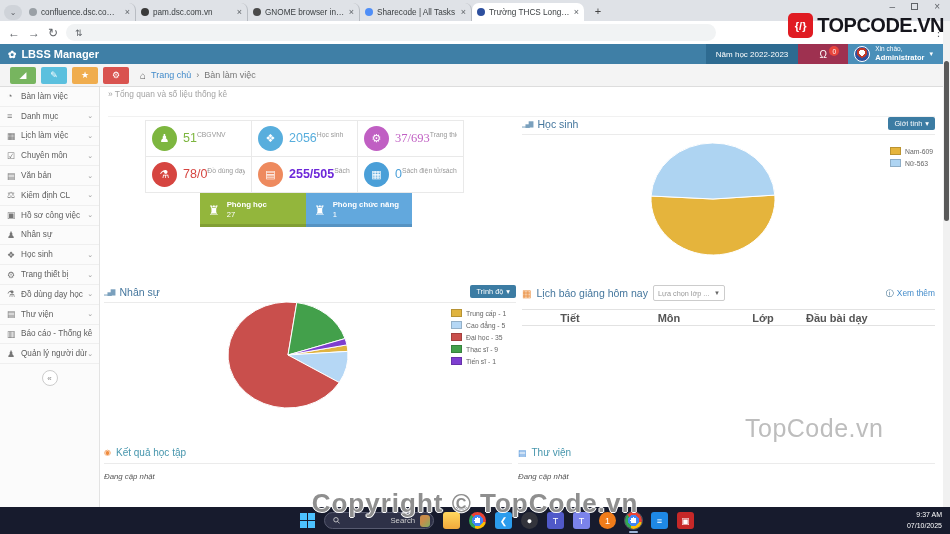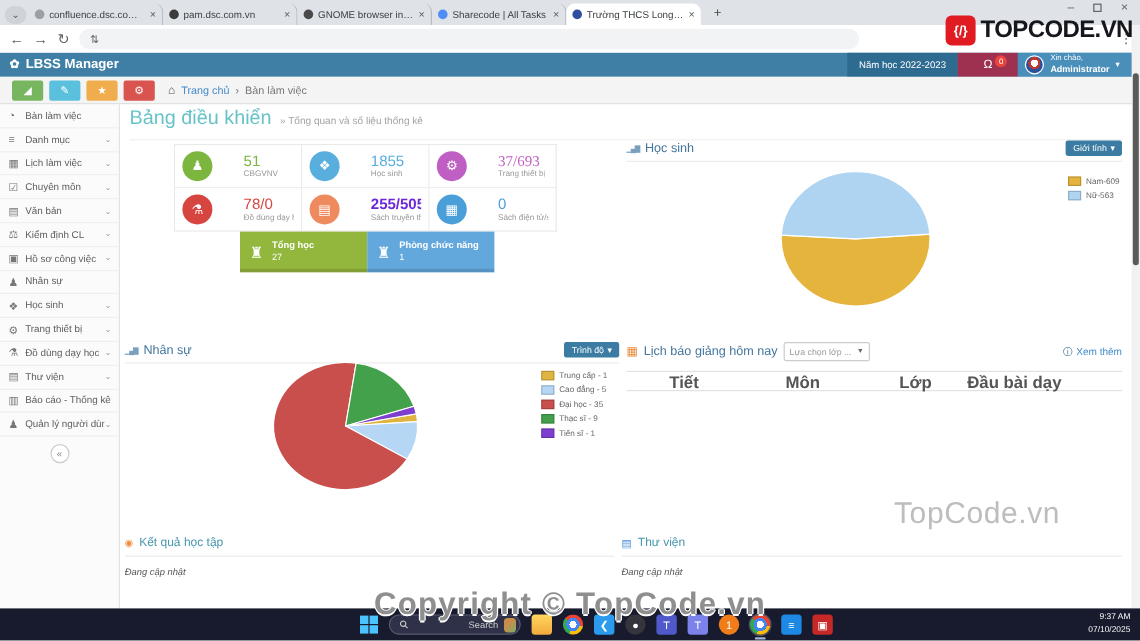--- a/index.html
+++ b/index.html
@@ -313,7 +313,6 @@
 
   <div class="content">
     <div class="page-head">
-      <span class="page-title">Bảng điều khiển</span>
       <span class="page-sub">» Tổng quan và số liệu thống kê</span>
     </div>
 

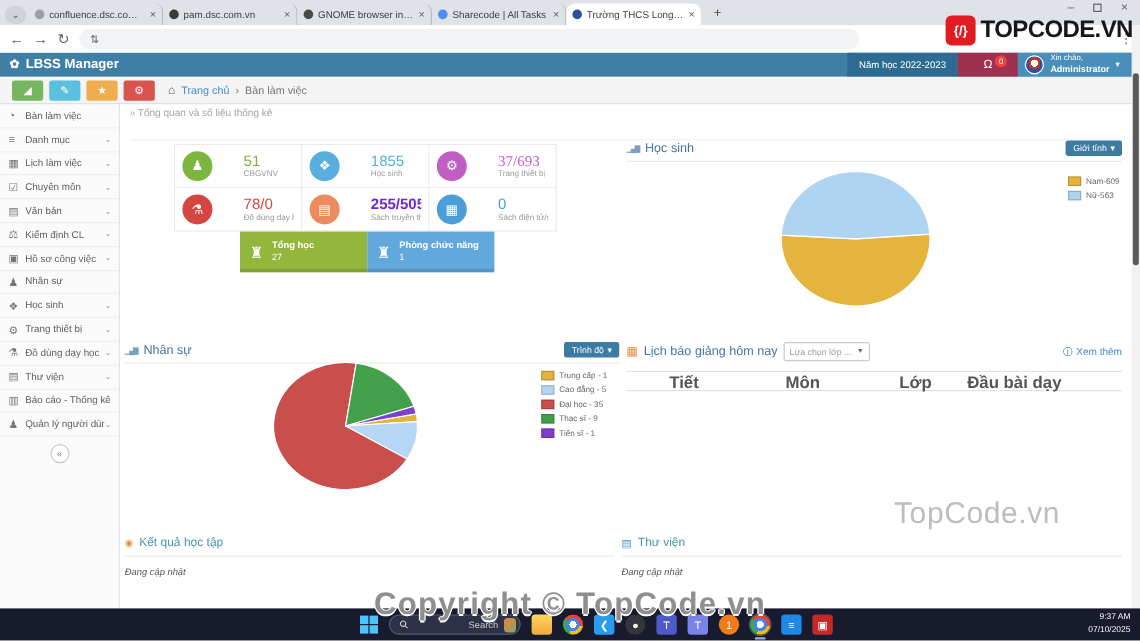--- a/index.html
+++ b/index.html
@@ -68,7 +68,7 @@
   .stats-grid{position:absolute;left:45px;top:33px;width:319px;display:grid;grid-template-columns:106px 106px 106px;border-top:1px solid #e9e9e9;border-left:1px solid #e9e9e9;}
   .stat-cell{height:36px;border-right:1px solid #e9e9e9;border-bottom:1px solid #e9e9e9;display:flex;align-items:center;gap:6px;padding:0 6px;background:#fff;}
   .stat-ic{width:25px;height:25px;border-radius:50%;color:#fff;font-size:11px;display:flex;align-items:center;justify-content:center;flex:0 0 auto;}
-  .stat-tx{display:flex;flex-direction:column;line-height:1.15;overflow:hidden;margin-left:20px;}
+  .stat-tx{display:flex;flex-direction:row;line-height:1.15;overflow:hidden;}
   .stat-val{font-size:12.5px;}
   .stat-lbl{font-size:6.8px;color:#999;white-space:nowrap;}
 

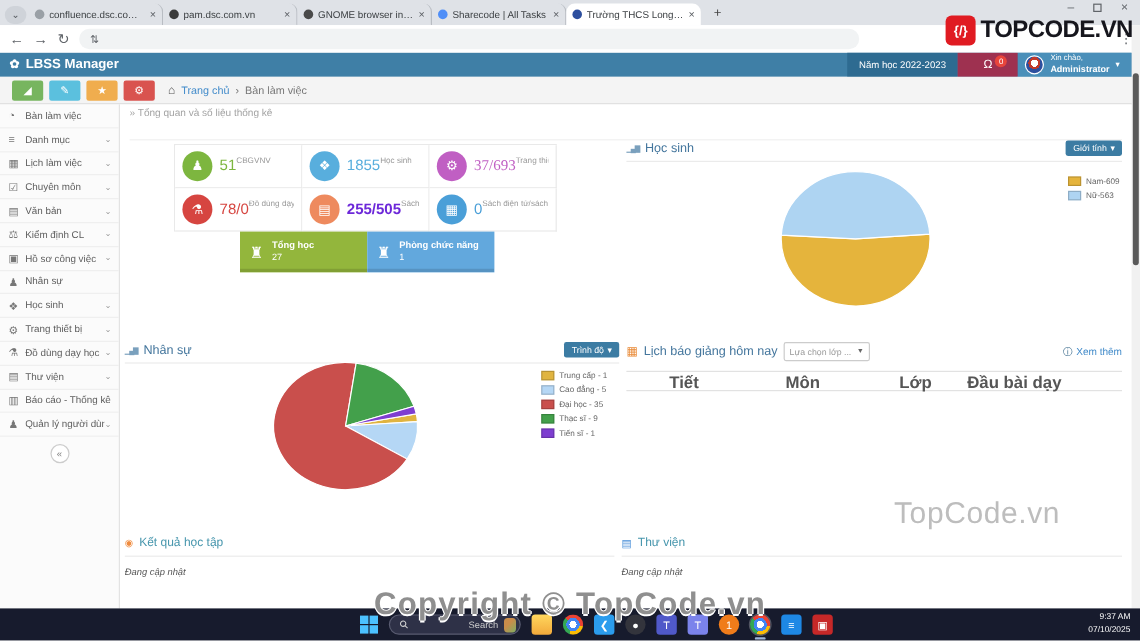--- a/index.html
+++ b/index.html
@@ -327,7 +327,7 @@
         <div class="stat-cell">
           <span class="stat-ic" style="background: rgb(88, 174, 221);">❖</span>
           <span class="stat-tx">
-            <span class="stat-val" style="color: rgb(88, 174, 221);">1855</span>
+            <span class="stat-val" style="color: rgb(88, 174, 221);">2056</span>
             <span class="stat-lbl">Học sinh</span>
           </span>
         </div>

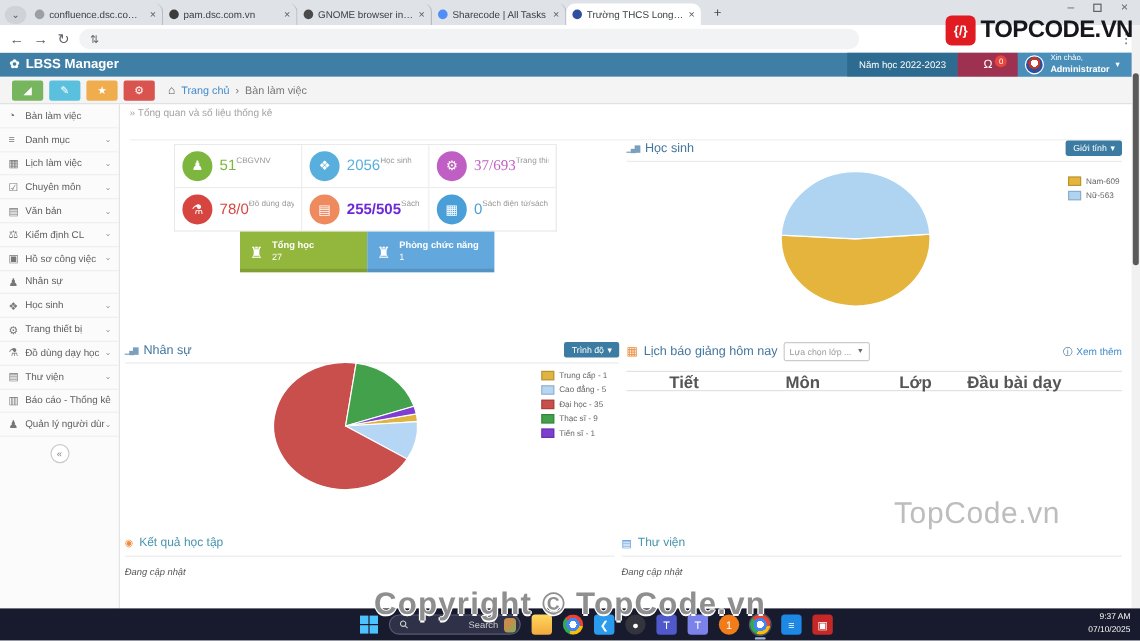--- a/index.html
+++ b/index.html
@@ -363,7 +363,7 @@
     <div class="rooms" id="rooms">
         <div class="room" style="background: rgb(147, 182, 60);">
           <span class="r-ic">♜</span>
-          <span class="r-tx"><b>Tổng học</b><span>27</span></span>
+          <span class="r-tx"><b>Phòng học</b><span>27</span></span>
         </div>
         <div class="room" style="background: rgb(98, 168, 221);">
           <span class="r-ic">♜</span>

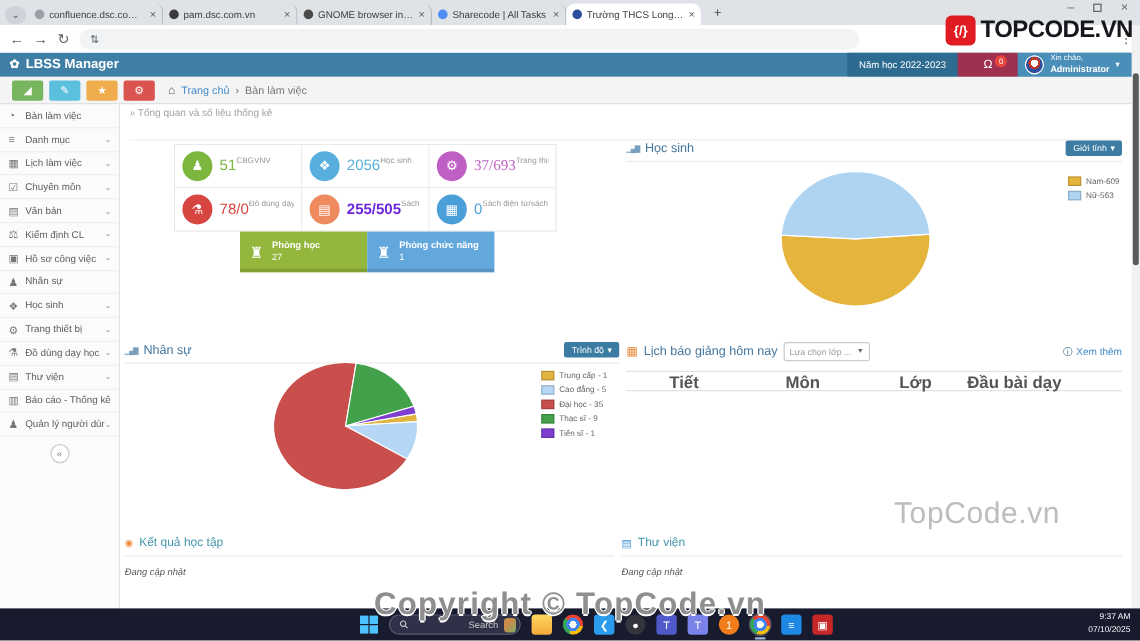--- a/index.html
+++ b/index.html
@@ -102,7 +102,7 @@
   .more-link{margin-left:auto;font-size:8.4px;color:#428bca;display:flex;align-items:center;gap:3px;}
   .more-link .info-ic{color:#2b5f82;font-size:8px;}
   .sched-table{margin-top:8px;border-top:1px solid #e2e2e2;border-bottom:1px solid #e2e2e2;height:17px;display:flex;align-items:center;}
-  .sched-col{font-size:14px;font-weight:bold;color:#555;text-align:center;}
+  .sched-col{font-size:11px;font-weight:bold;color:#555;text-align:center;}
   .sc-0{width:96px;} .sc-1{width:102px;} .sc-2{width:86px;} .sc-3{flex:1;text-align:left;}
 
   .panel-feed{top:360px;}

